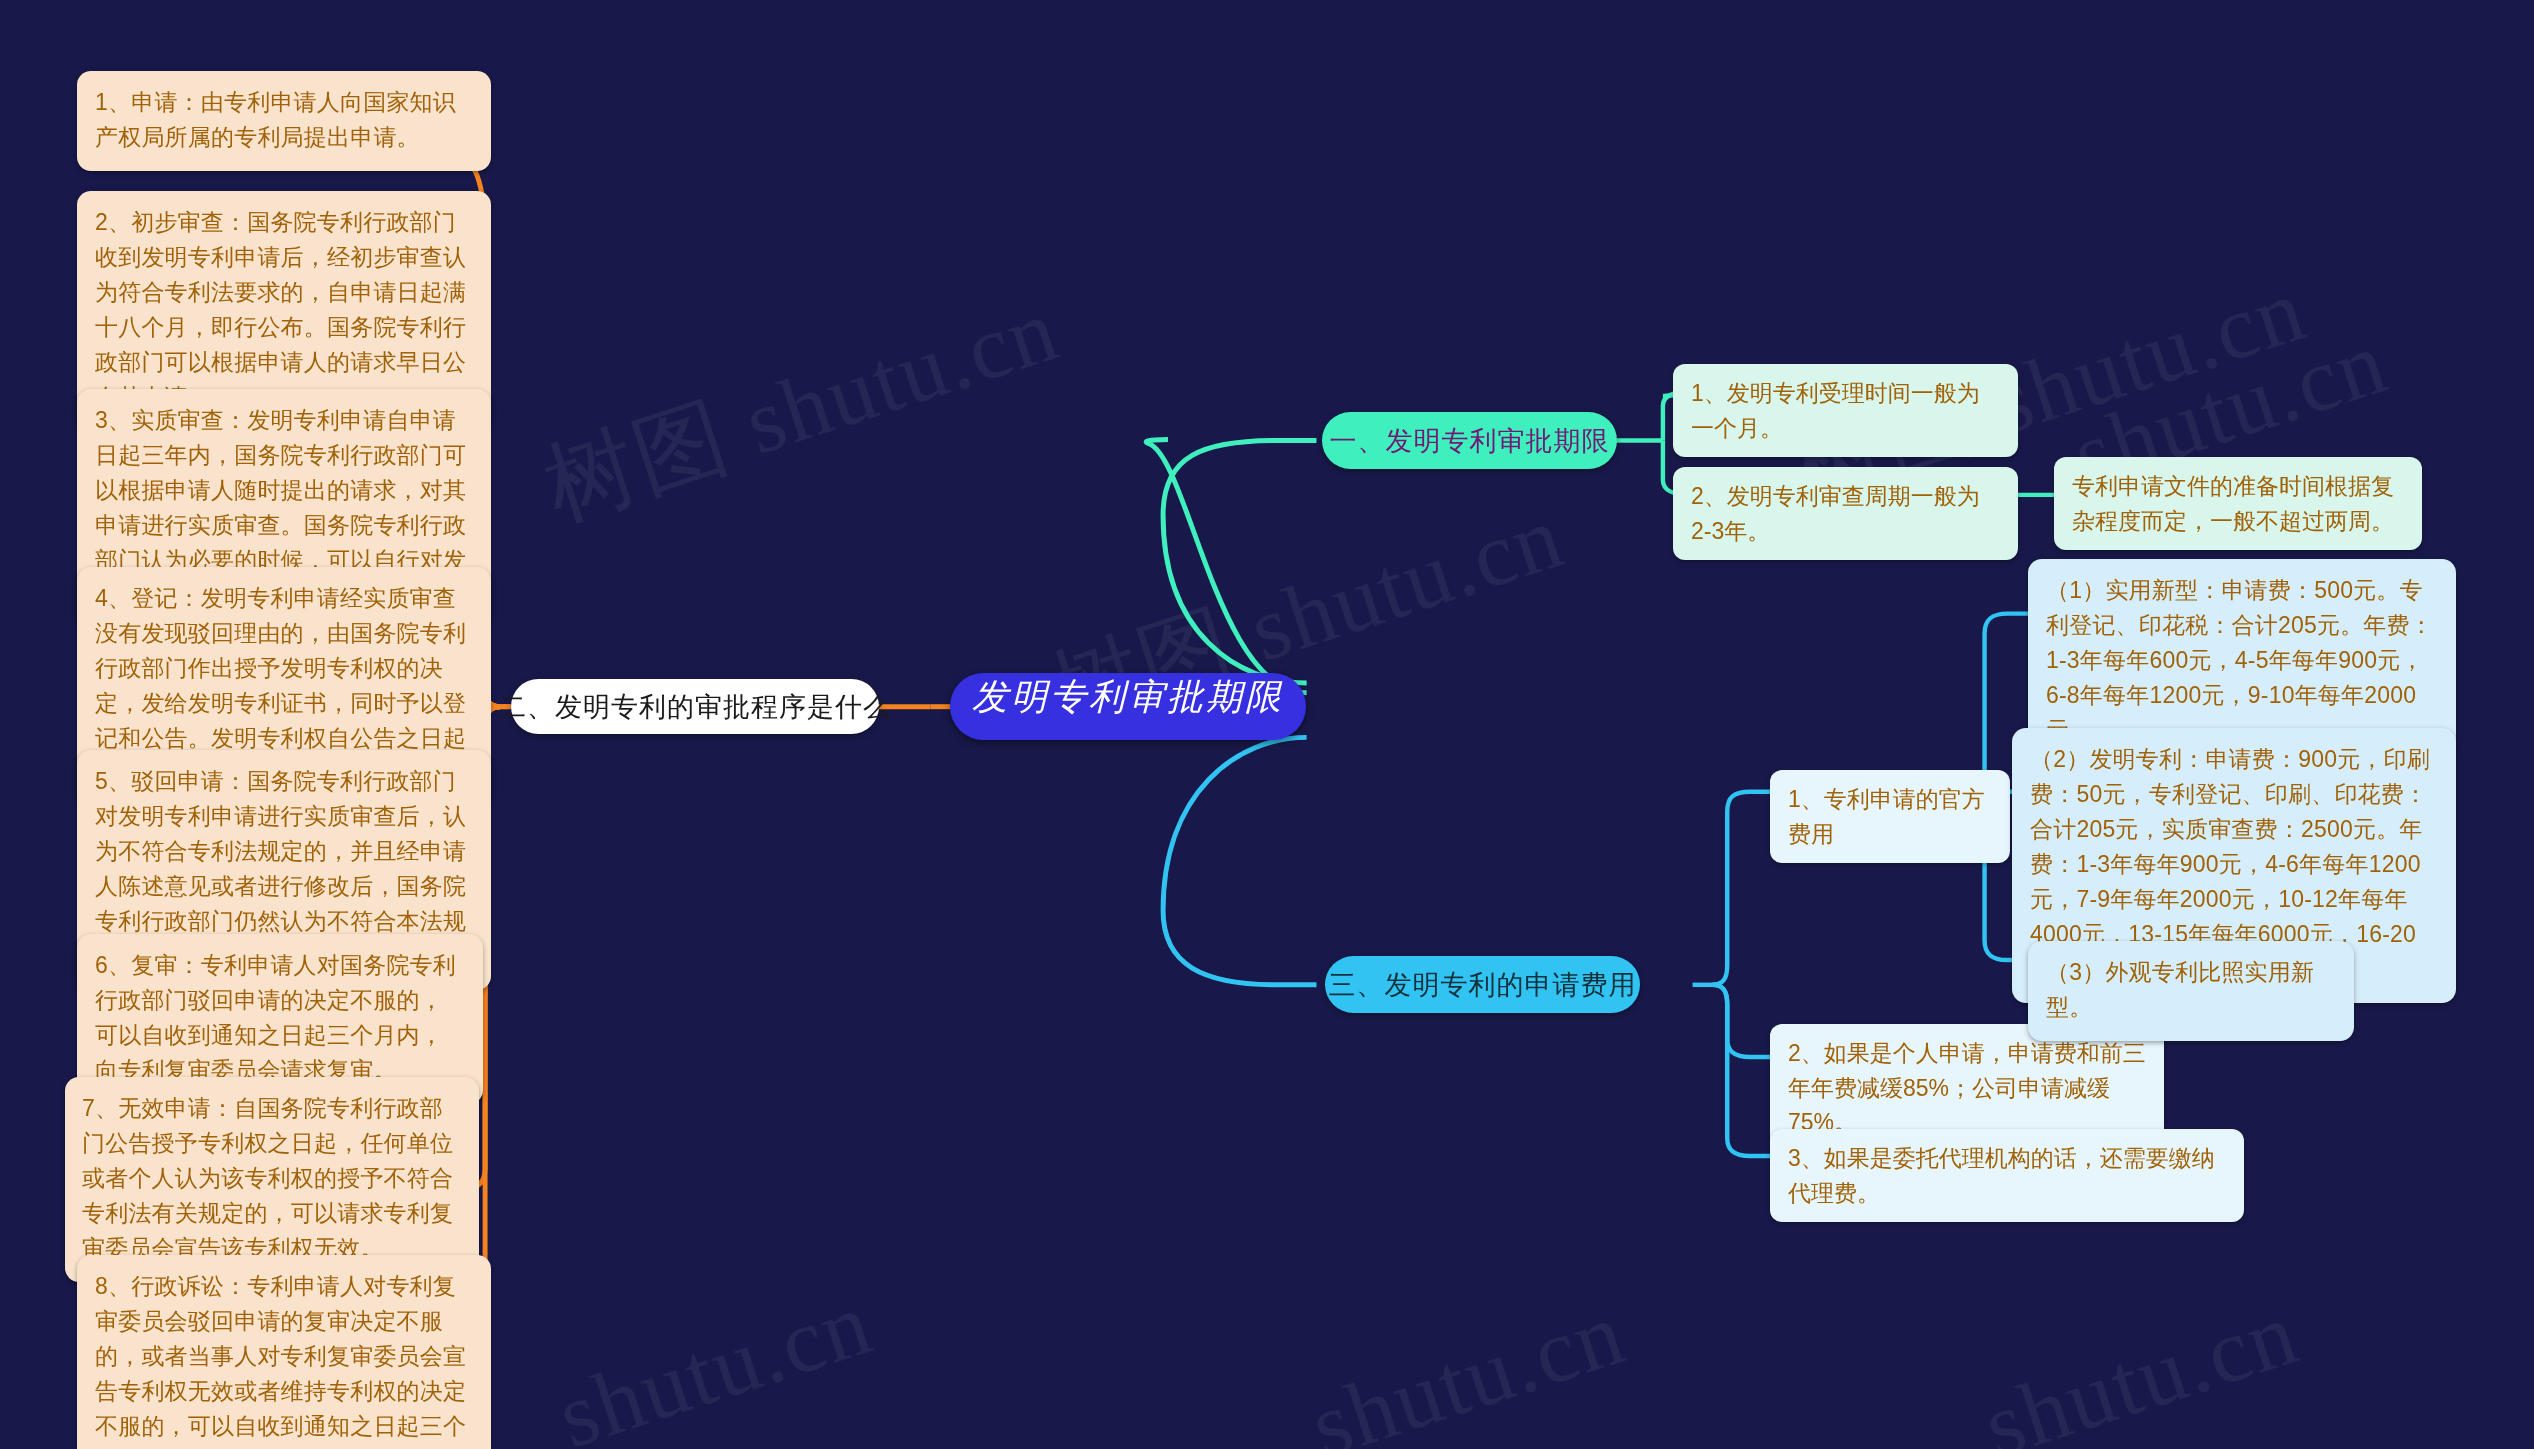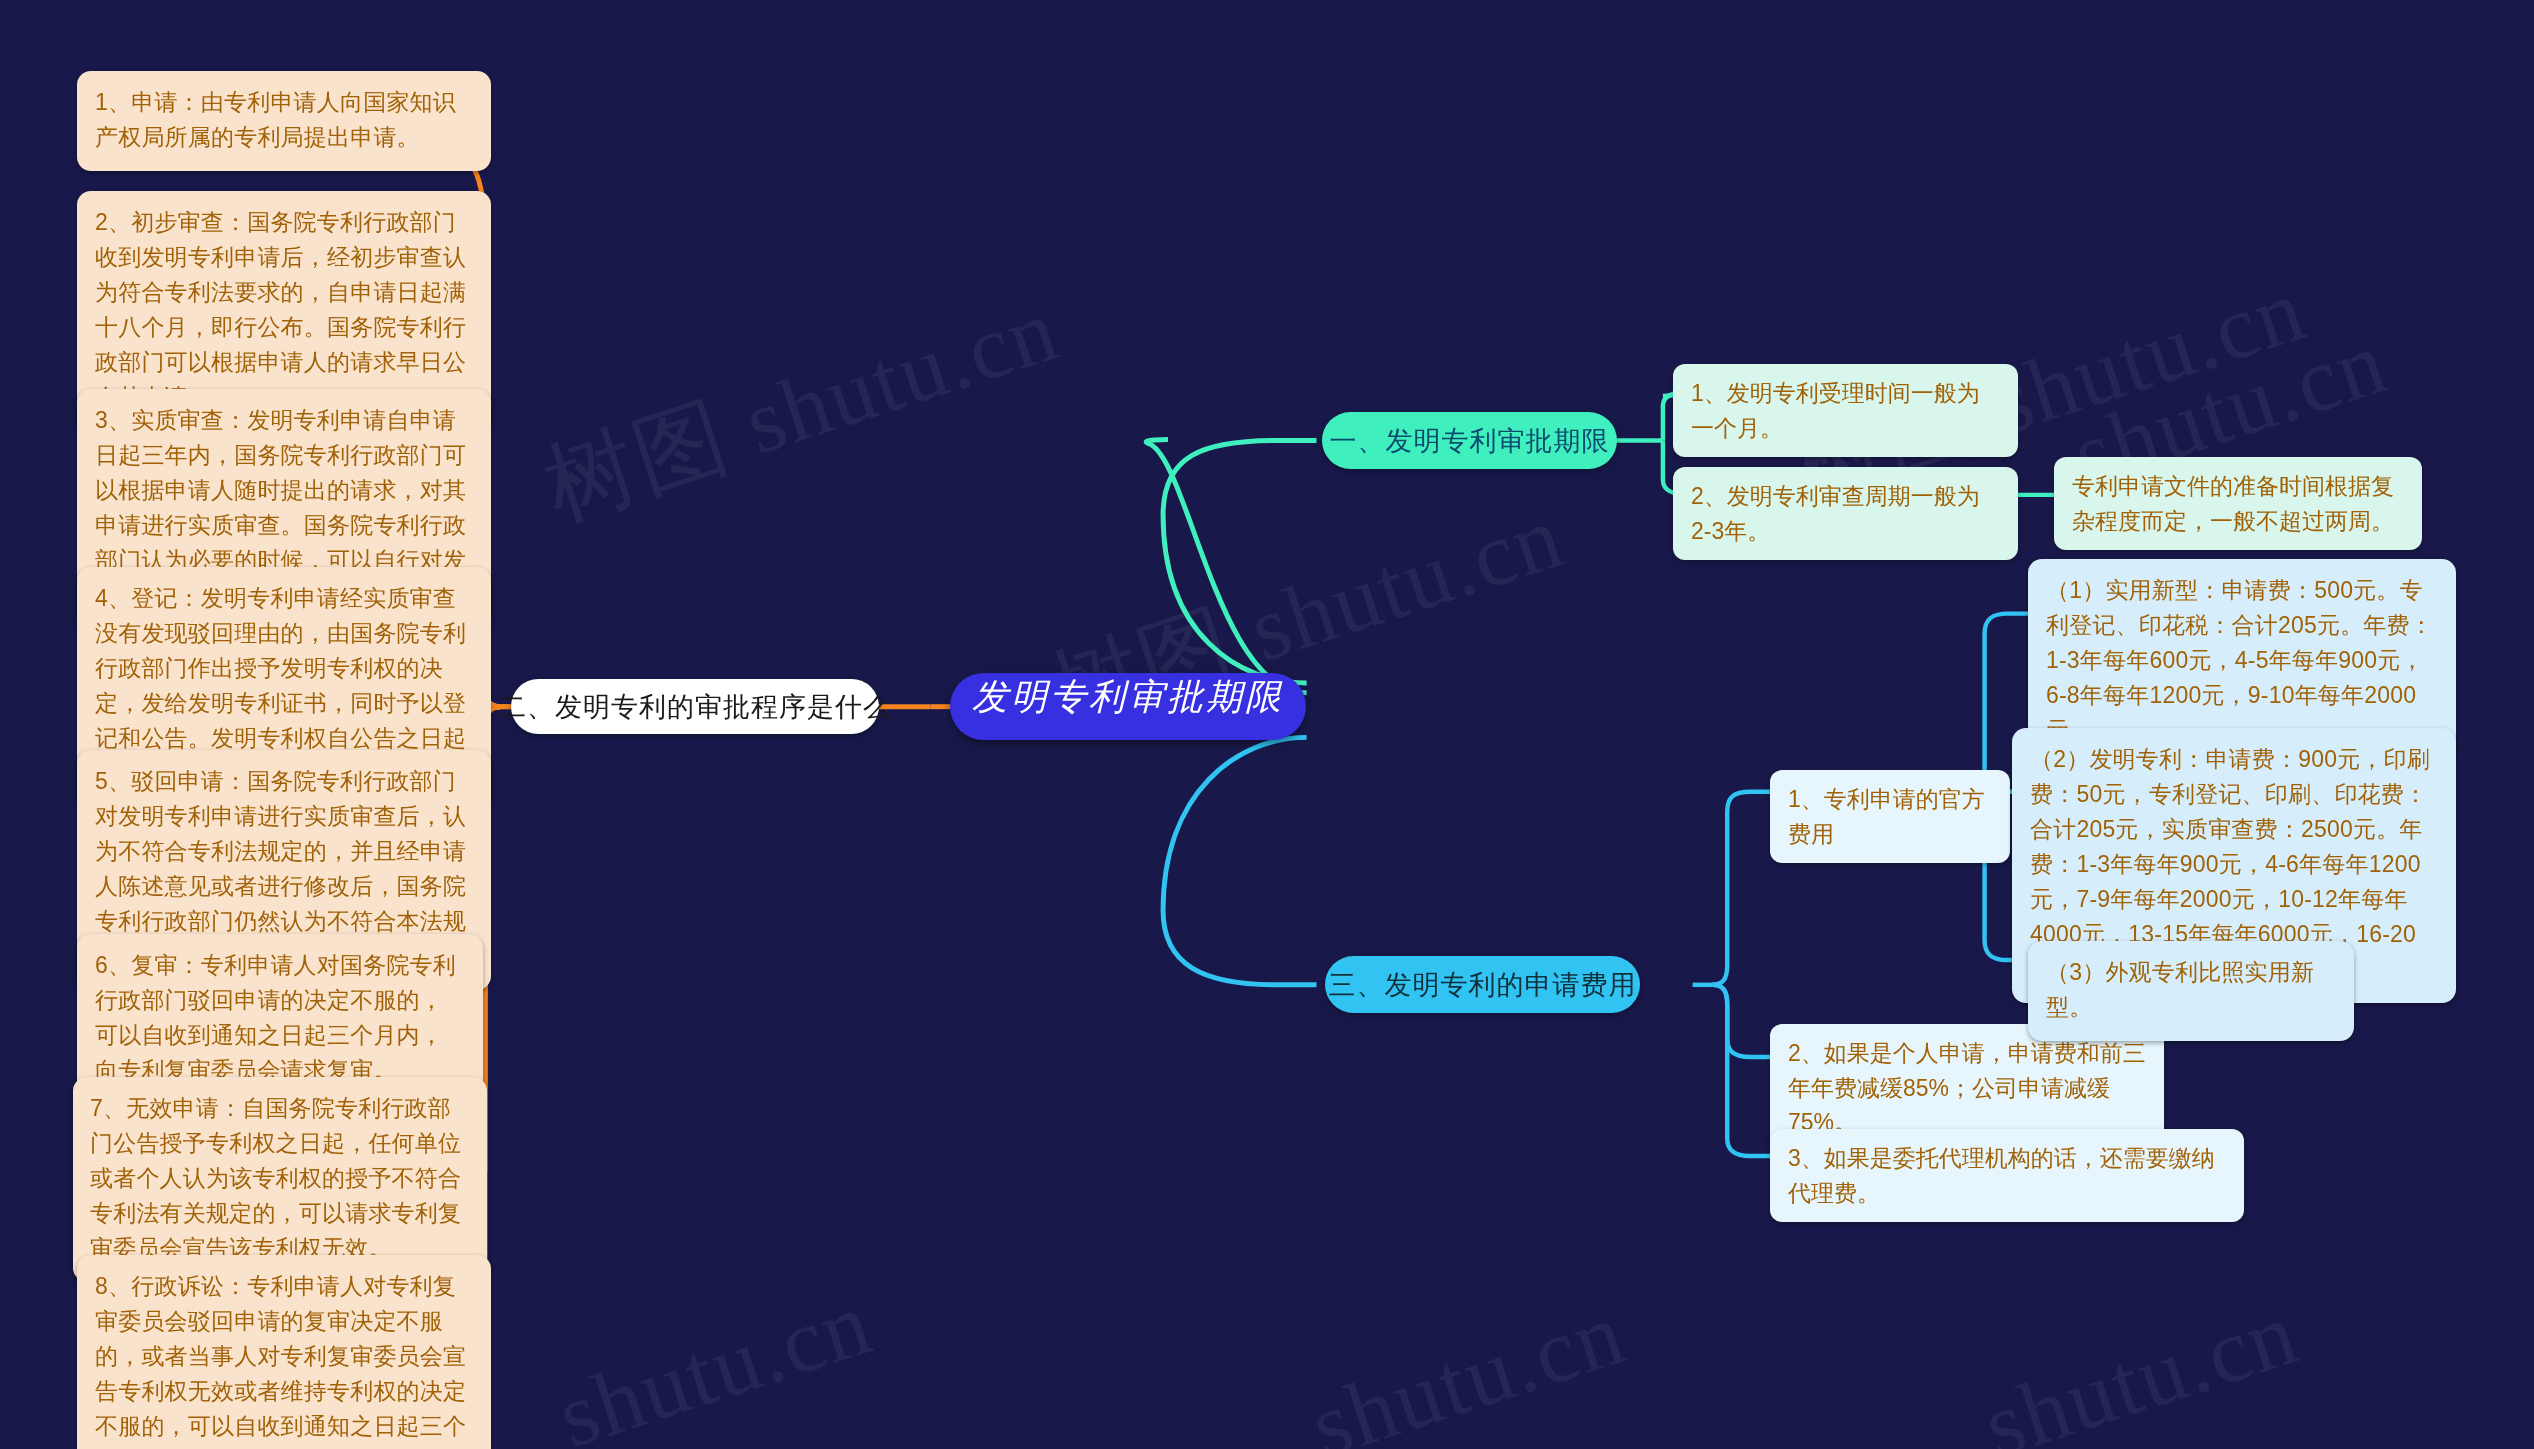--- a/index.html
+++ b/index.html
@@ -53,7 +53,7 @@
     white-space:nowrap;
   }
   .pill.orange{background:#ffffff;color:#1b1b1b;}
-  .pill.green{background:#3ff0be;color:#0c4a6e;}
+  .pill.green{background:#3ff0be;color:#701a75;}
   .pill.cyan{background:#31c3f2;color:#10303c;}
 
   .root{

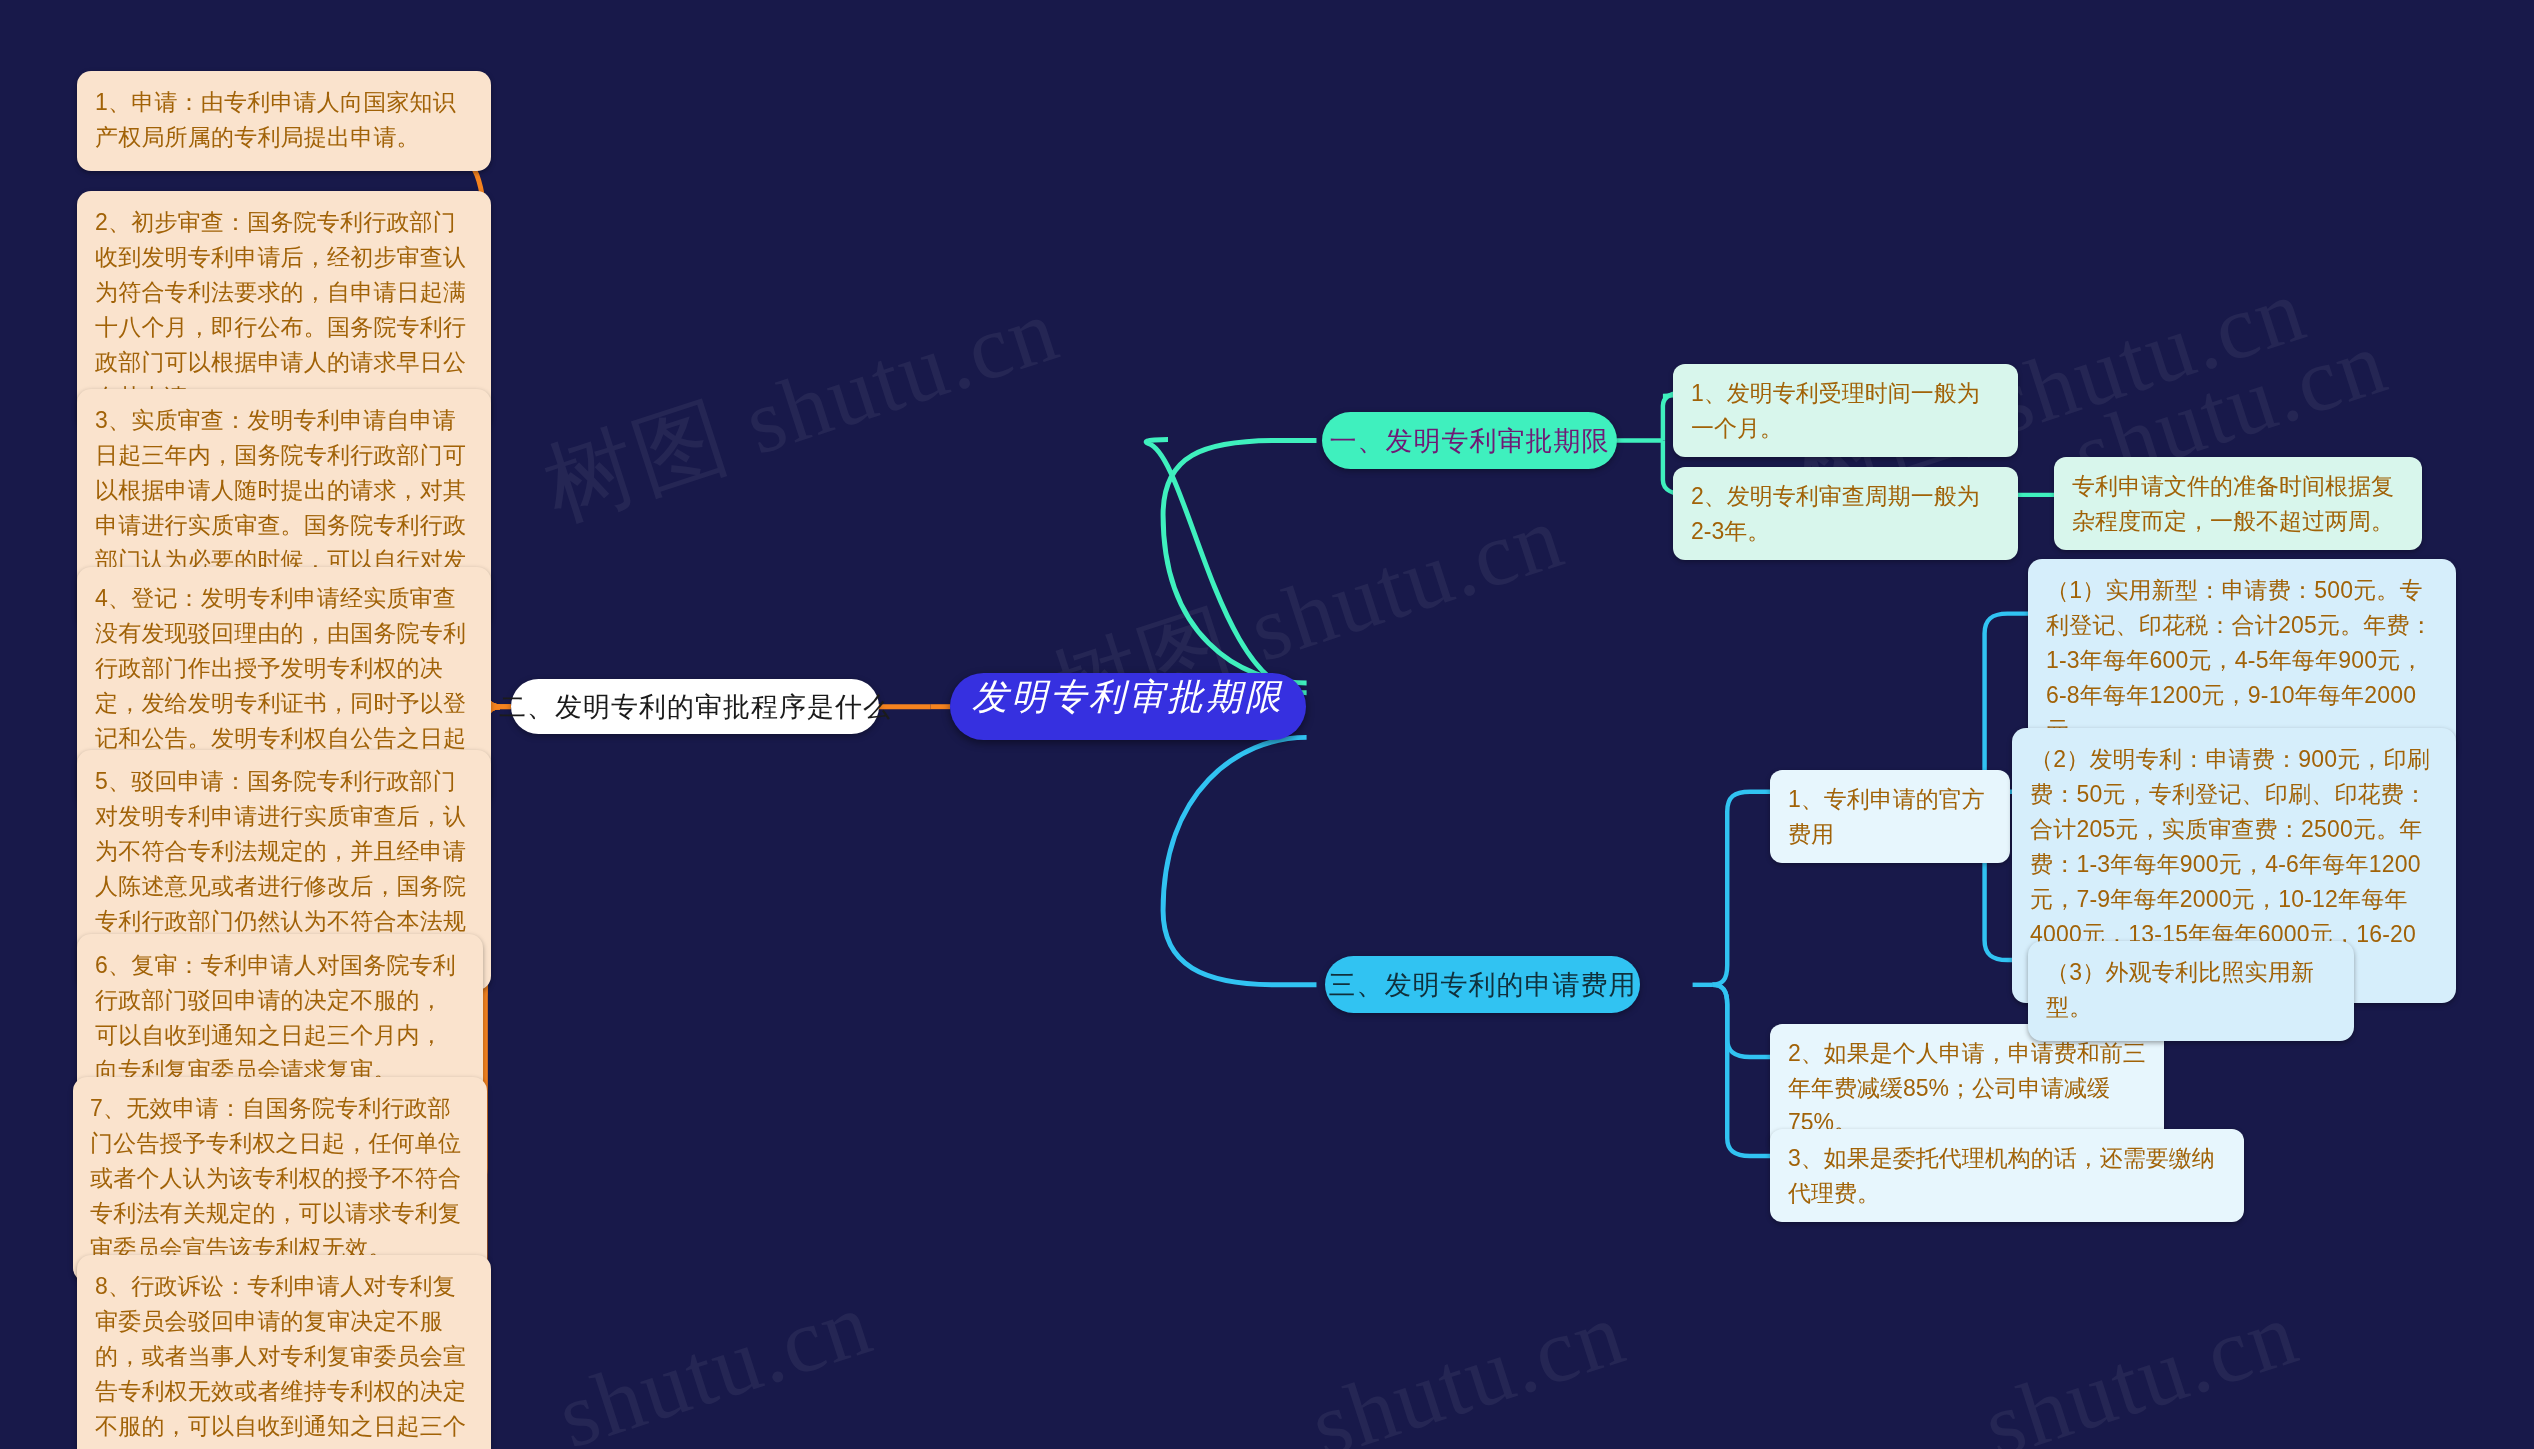--- a/index.html
+++ b/index.html
@@ -181,7 +181,7 @@
     <span>6、复审：专利申请人对国务院专利行政部门驳回申请的决定不服的，可以自收到通知之日起三个月内，向专利复审委员会请求复审。</span>
   </div>
 
-  <div class="node box peach" style="left:73px;top:1077px;width:414px;padding-left:17px;">
+  <div class="node box peach" style="left:65px;top:1077px;width:414px;padding-left:17px;">
     <span>7、无效申请：自国务院专利行政部门公告授予专利权之日起，任何单位或者个人认为该专利权的授予不符合专利法有关规定的，可以请求专利复审委员会宣告该专利权无效。</span>
   </div>
 

